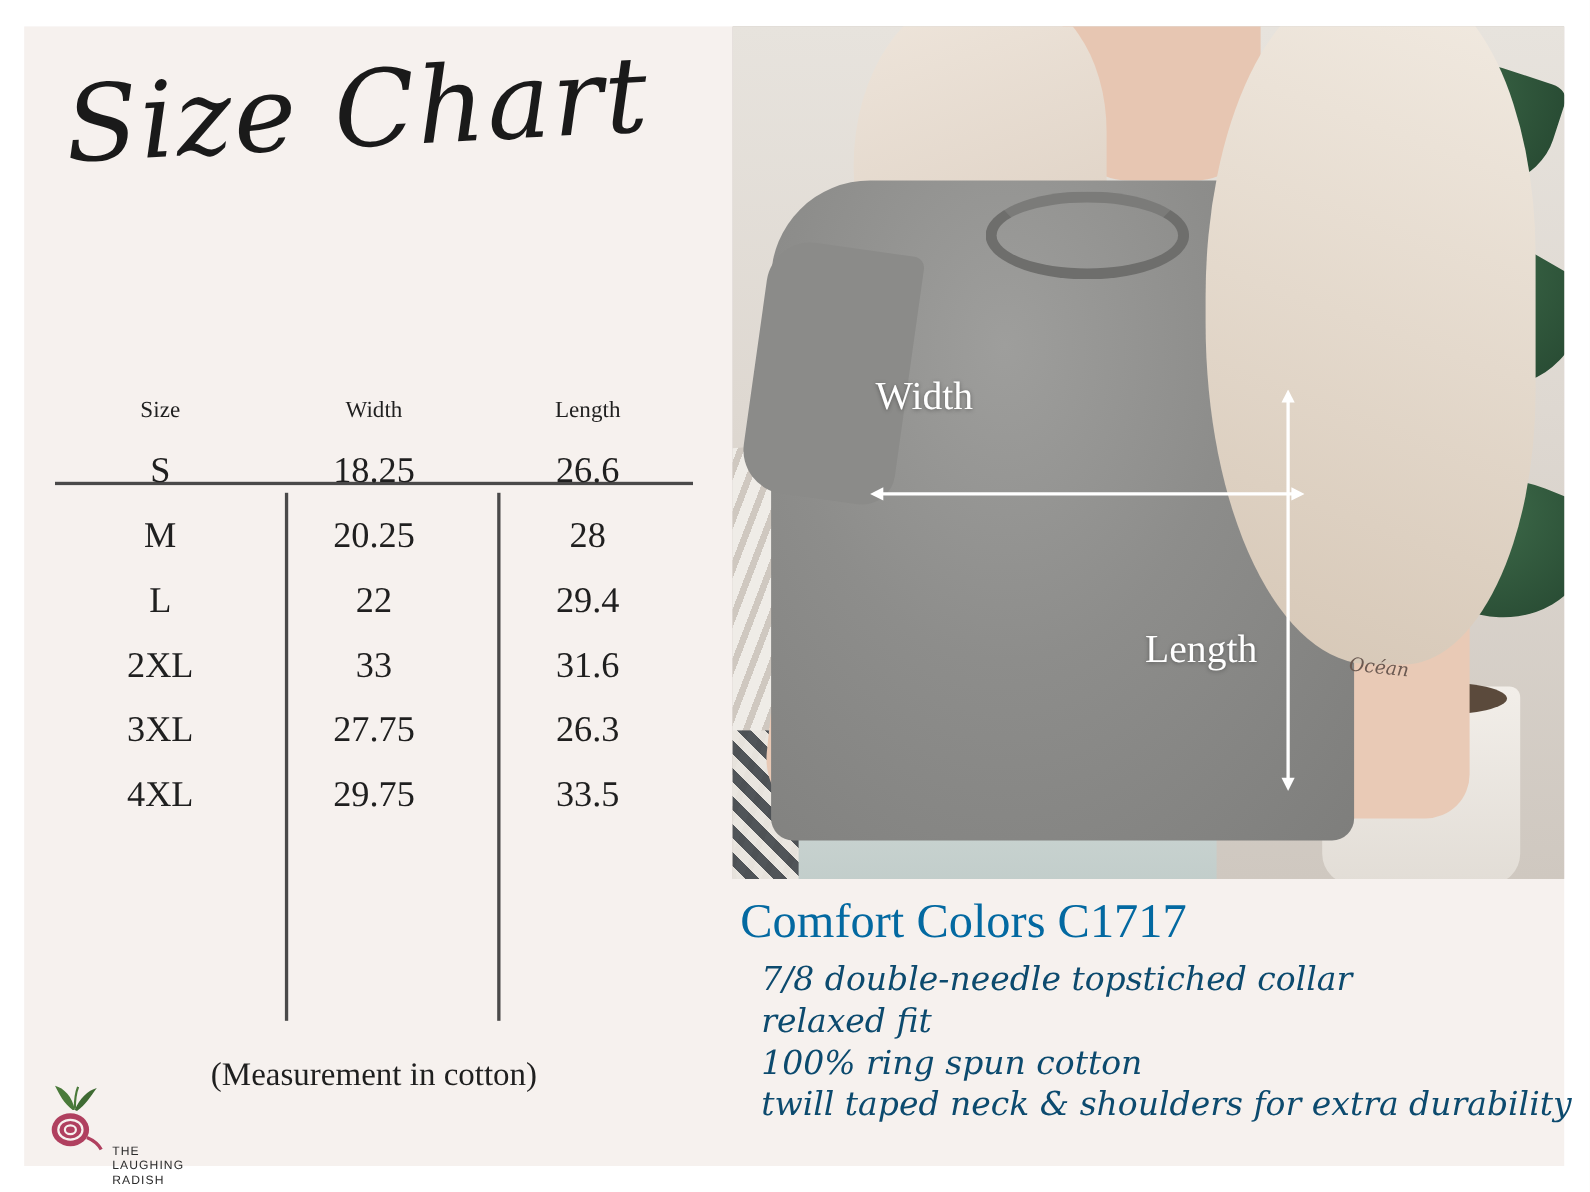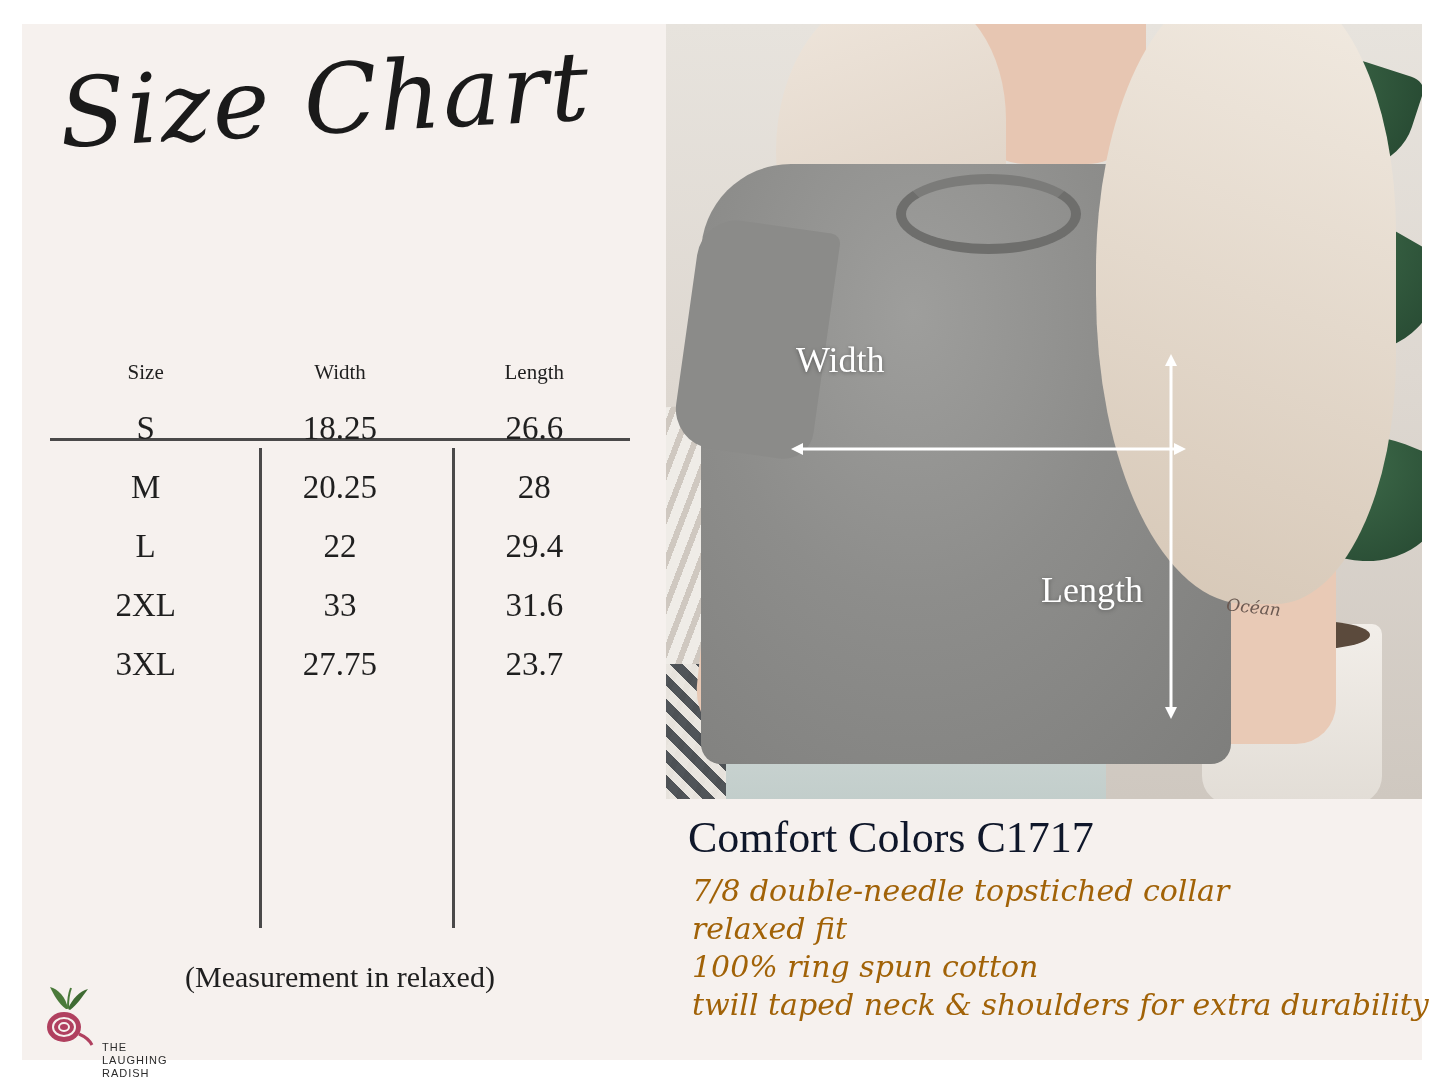--- a/index.html
+++ b/index.html
@@ -341,7 +341,7 @@
           <tr>
             <td>3XL</td>
             <td>27.75</td>
-            <td>23.7</td>
+            <td>26.3</td>
           </tr>
         </tbody>
       </table>

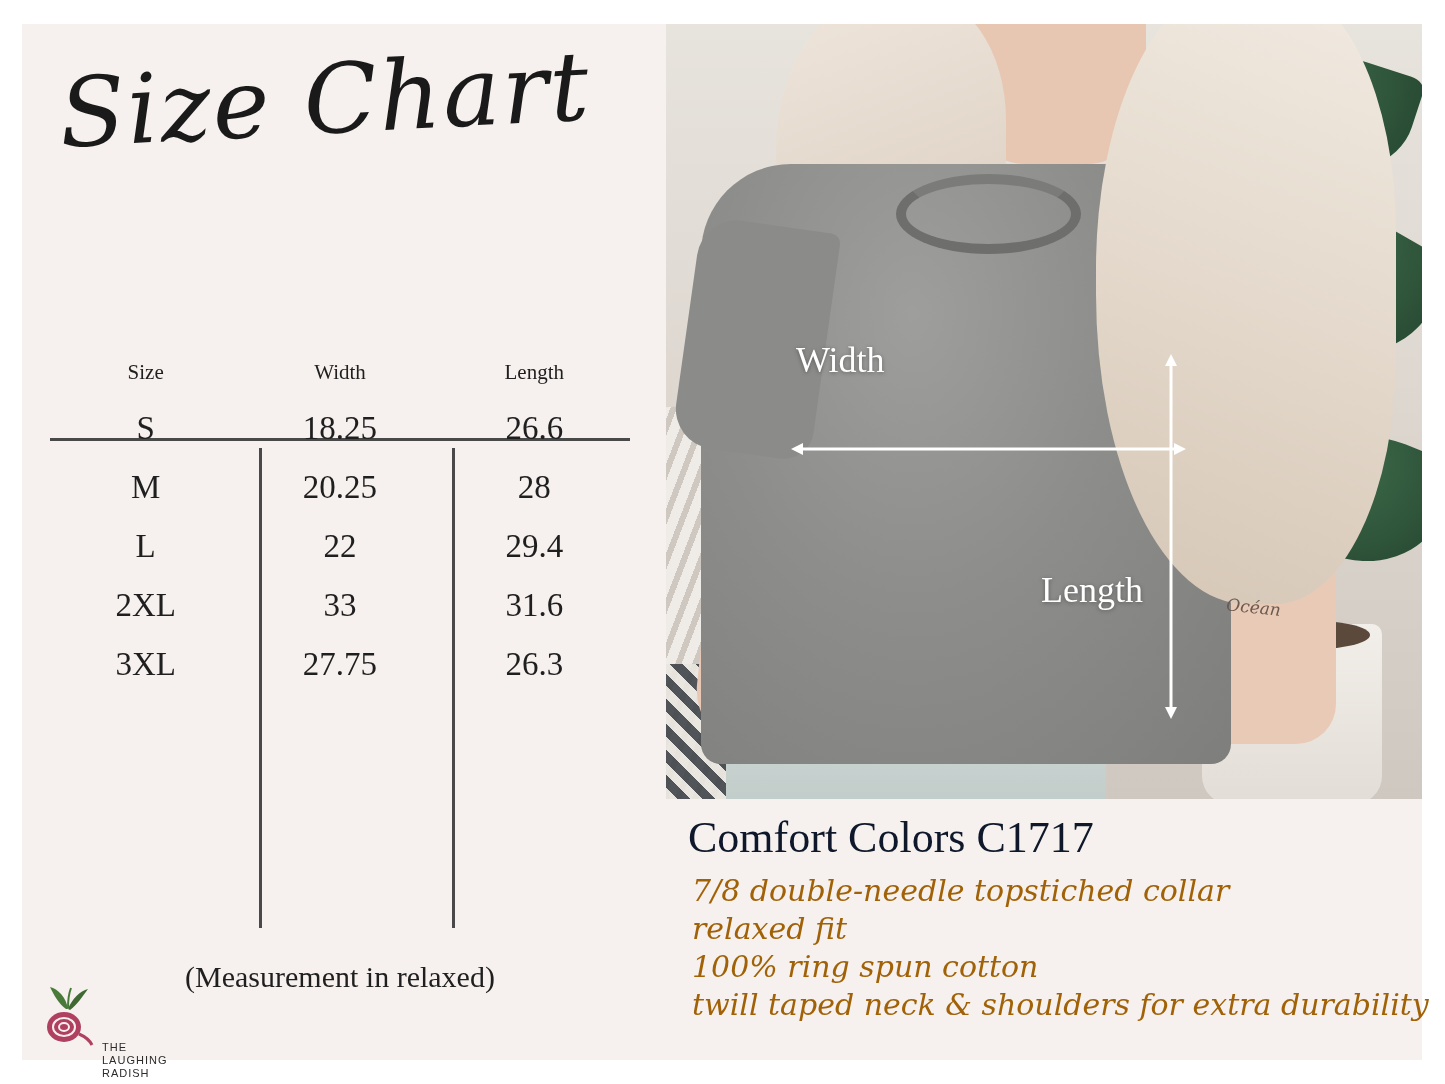--- a/index.html
+++ b/index.html
@@ -342,6 +342,11 @@
             <td>3XL</td>
             <td>27.75</td>
             <td>26.3</td>
+          </tr>
+          <tr>
+            <td>4XL</td>
+            <td>29.75</td>
+            <td>33.5</td>
           </tr>
         </tbody>
       </table>

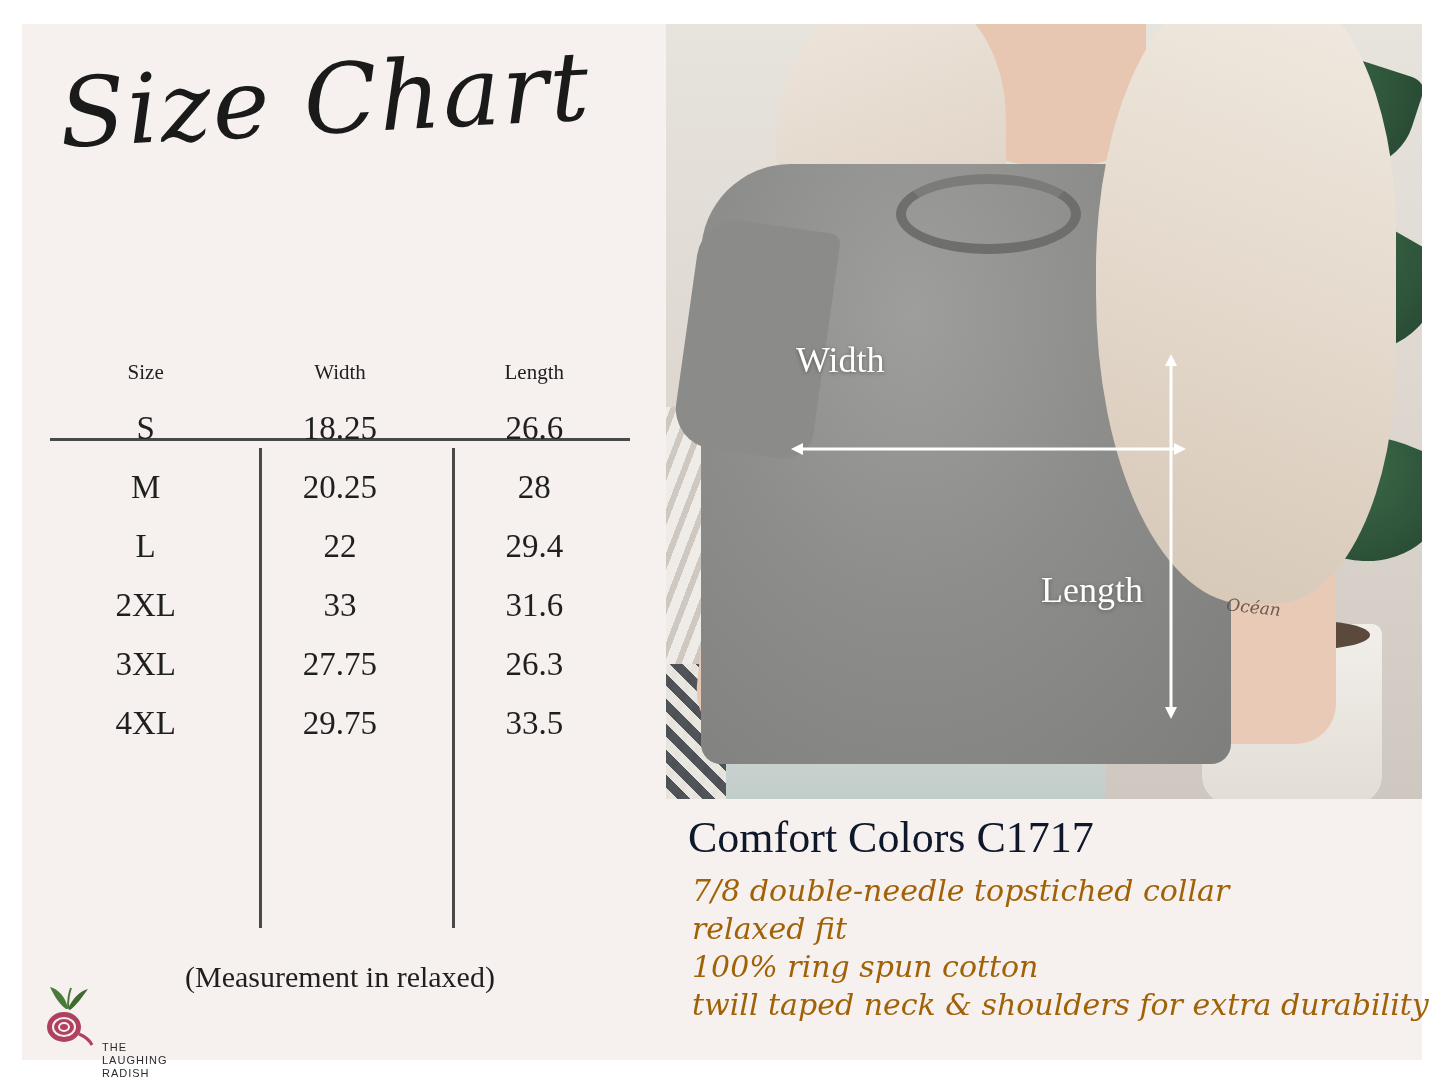--- a/index.html
+++ b/index.html
@@ -271,11 +271,11 @@
   
   #product-title {
     position: absolute;
-    left: 26px;
+    left: 11px;
     top: 788px;
     font-family: "Liberation Serif", serif;
     font-size: 44px;
-    color: #0f172a;
+    color: #0369a1;
   }
   #product-features {
     position: absolute;

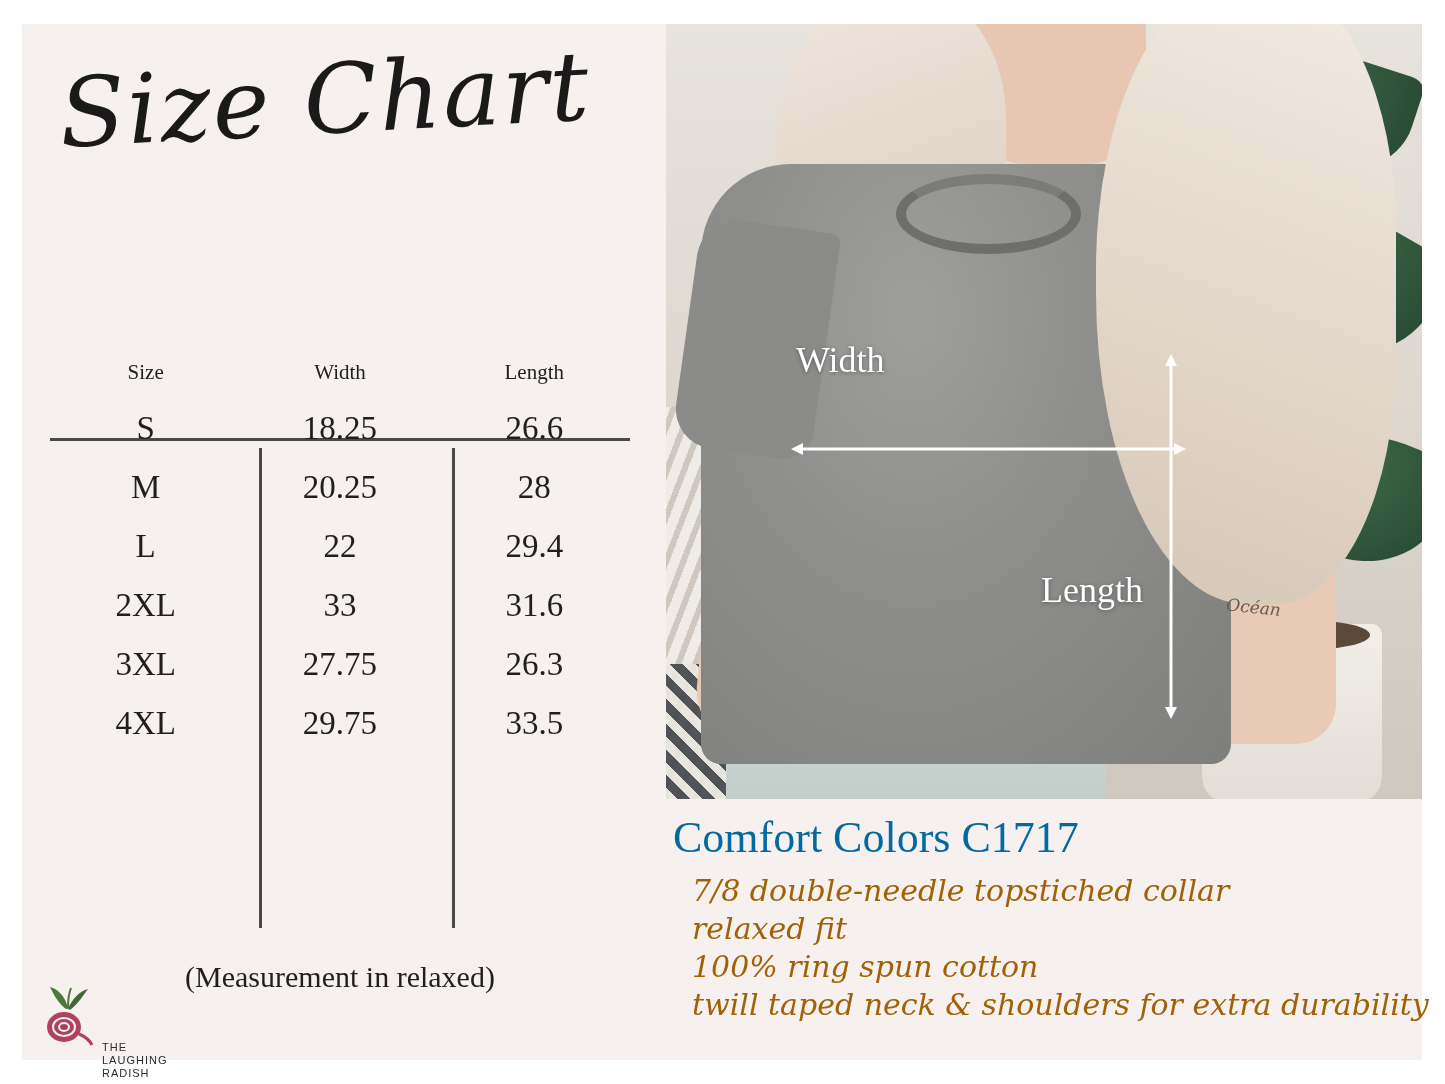--- a/index.html
+++ b/index.html
@@ -286,7 +286,7 @@
     font-style: italic;
     font-size: 30px;
     line-height: 38px;
-    color: #a16207;
+    color: #0c4a6e;
   }
   #product-features div { white-space: nowrap; }
 </style>

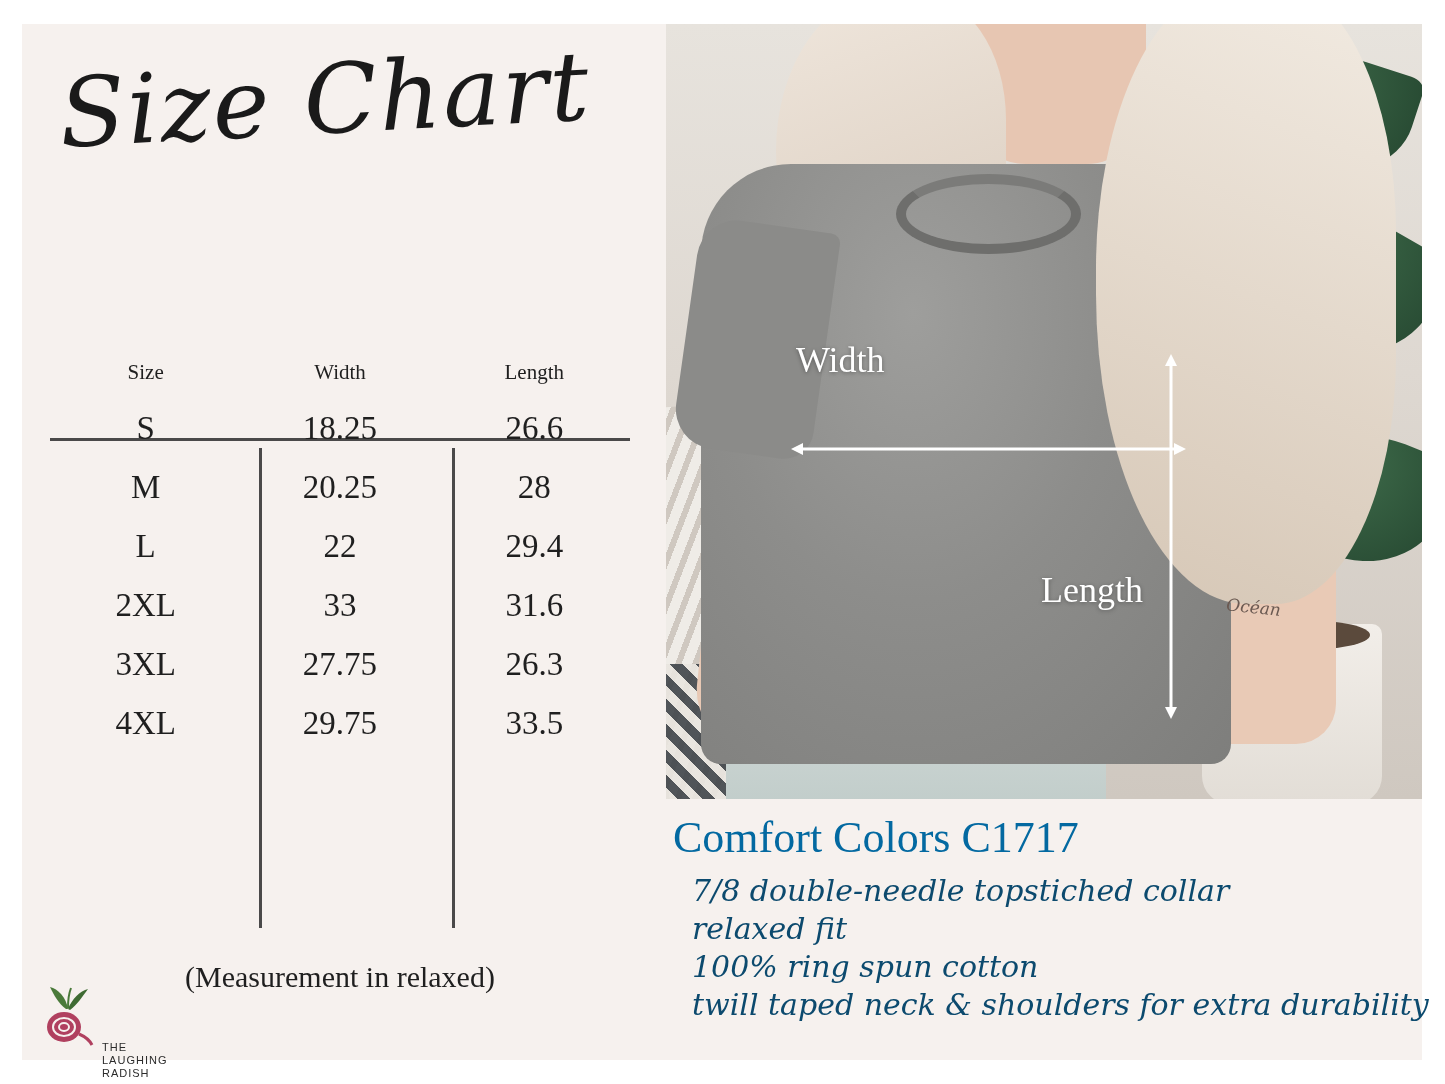--- a/index.html
+++ b/index.html
@@ -351,7 +351,7 @@
         </tbody>
       </table>
 
-      <div id="measurement-note">(Measurement in relaxed)</div>
+      <div id="measurement-note">(Measurement in cotton)</div>
 
       <div id="logo">
         <svg width="60" height="70" viewBox="0 0 60 70">

